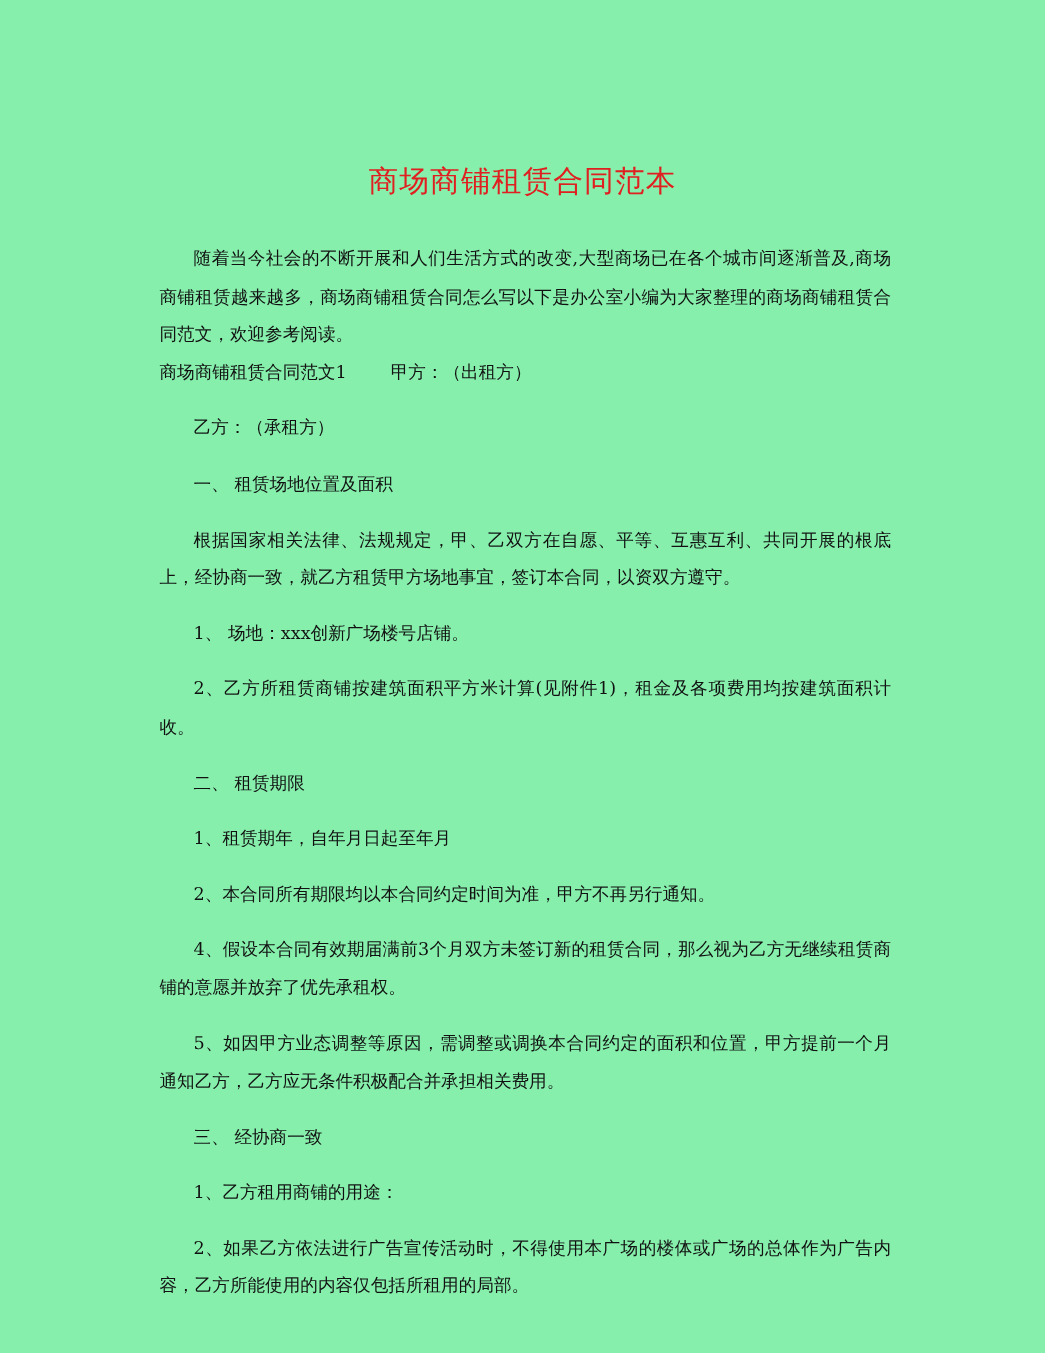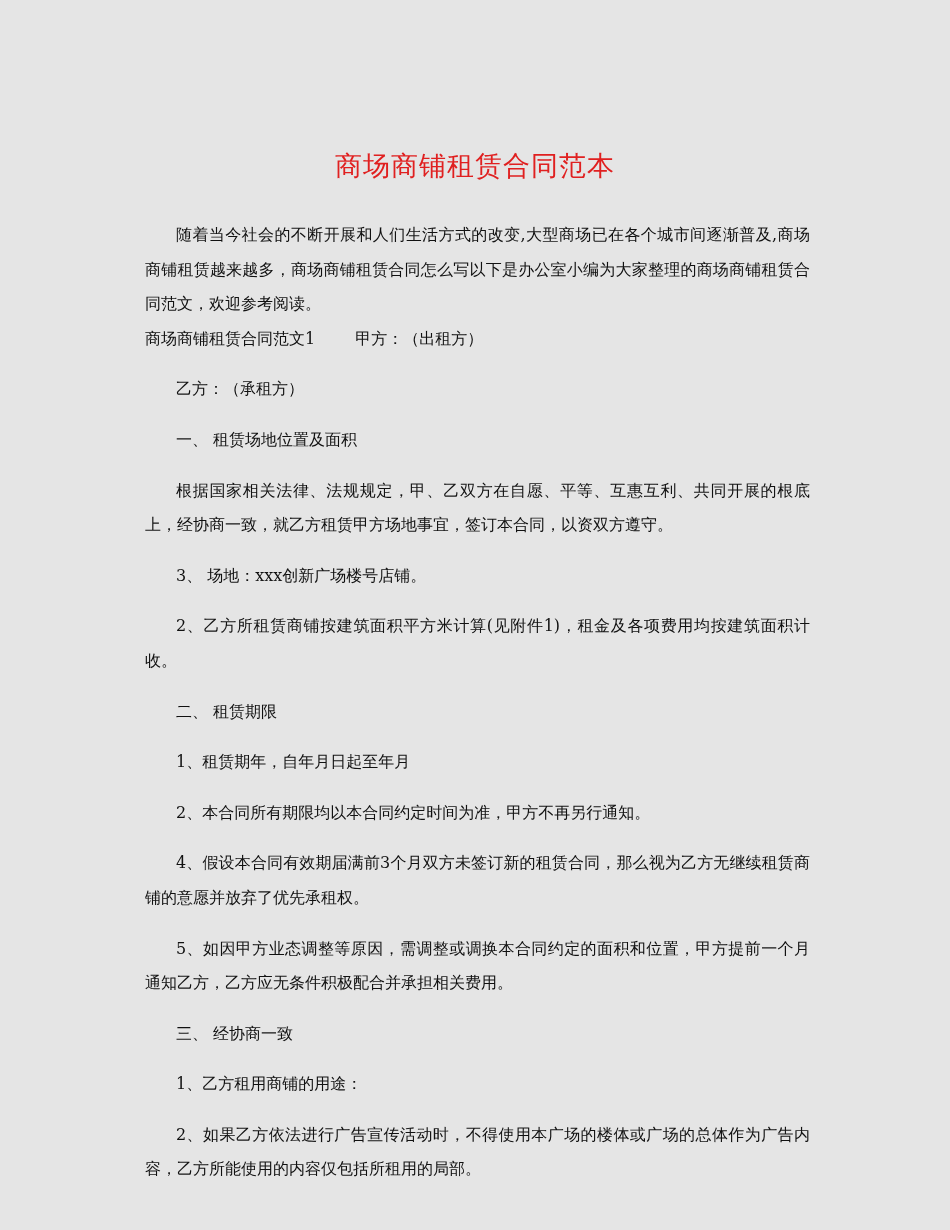--- a/index.html
+++ b/index.html
@@ -20,7 +20,7 @@
     left: 0; top: 0;
     width: 950px;
     height: 1230px;
-    background: #e5e5e5;
+    background: #86efac;
   }
   .title {
     position: absolute;

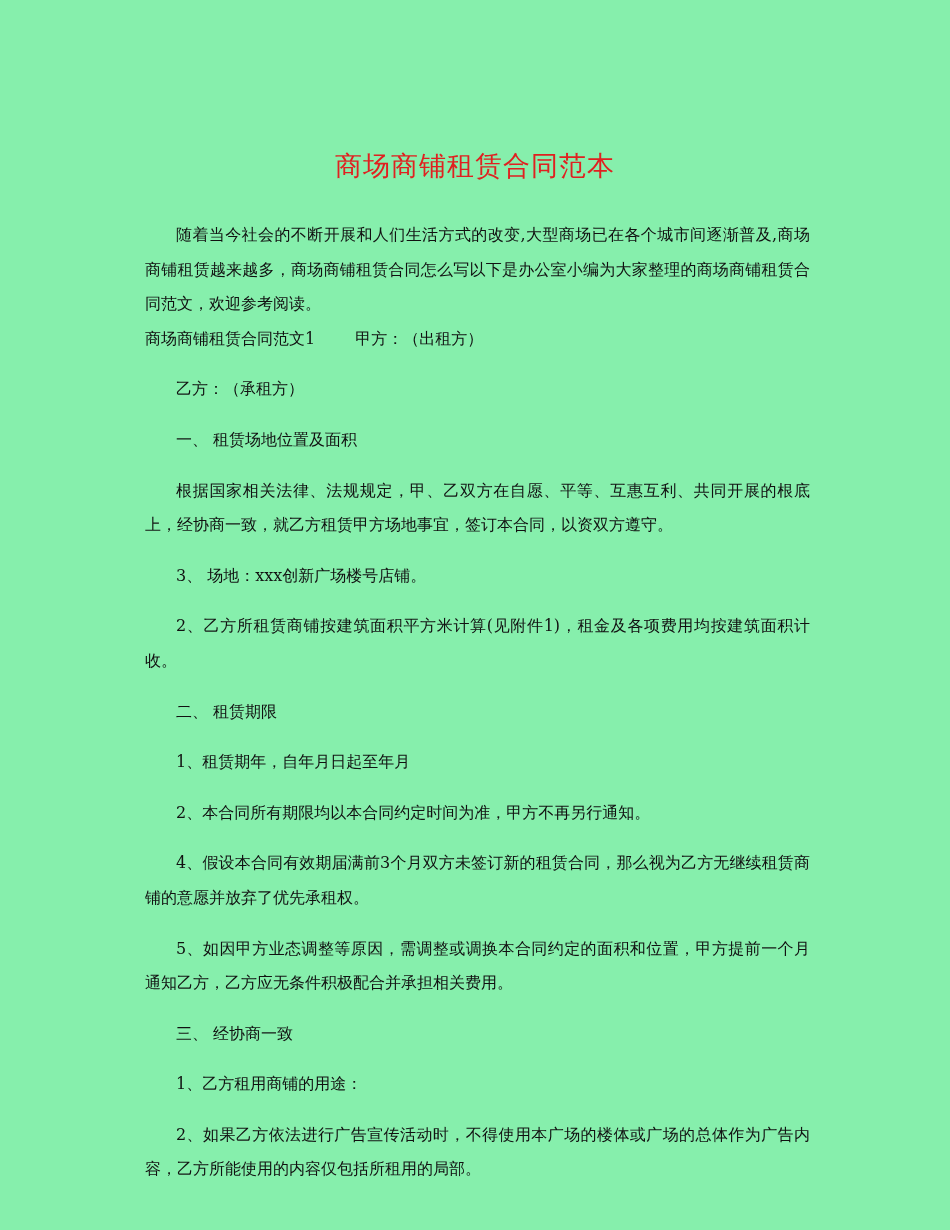--- a/index.html
+++ b/index.html
@@ -75,7 +75,7 @@
     <p class="p indent">一、 租赁场地位置及面积</p>
 
     <p class="p indent">根据国家相关法律、法规规定，甲、乙双方在自愿、平等、互惠互利、共同开展的根底上，经协商一致，就乙方租赁甲方场地事宜，签订本合同，以资双方遵守。</p>
-    <p class="p indent">3、 场地：xxx创新广场楼号店铺。</p>
+    <p class="p indent">1、 场地：xxx创新广场楼号店铺。</p>
     <p class="p indent">2、乙方所租赁商铺按建筑面积平方米计算(见附件1)，租金及各项费用均按建筑面积计收。</p>
 
     <p class="p indent">二、 租赁期限</p>

